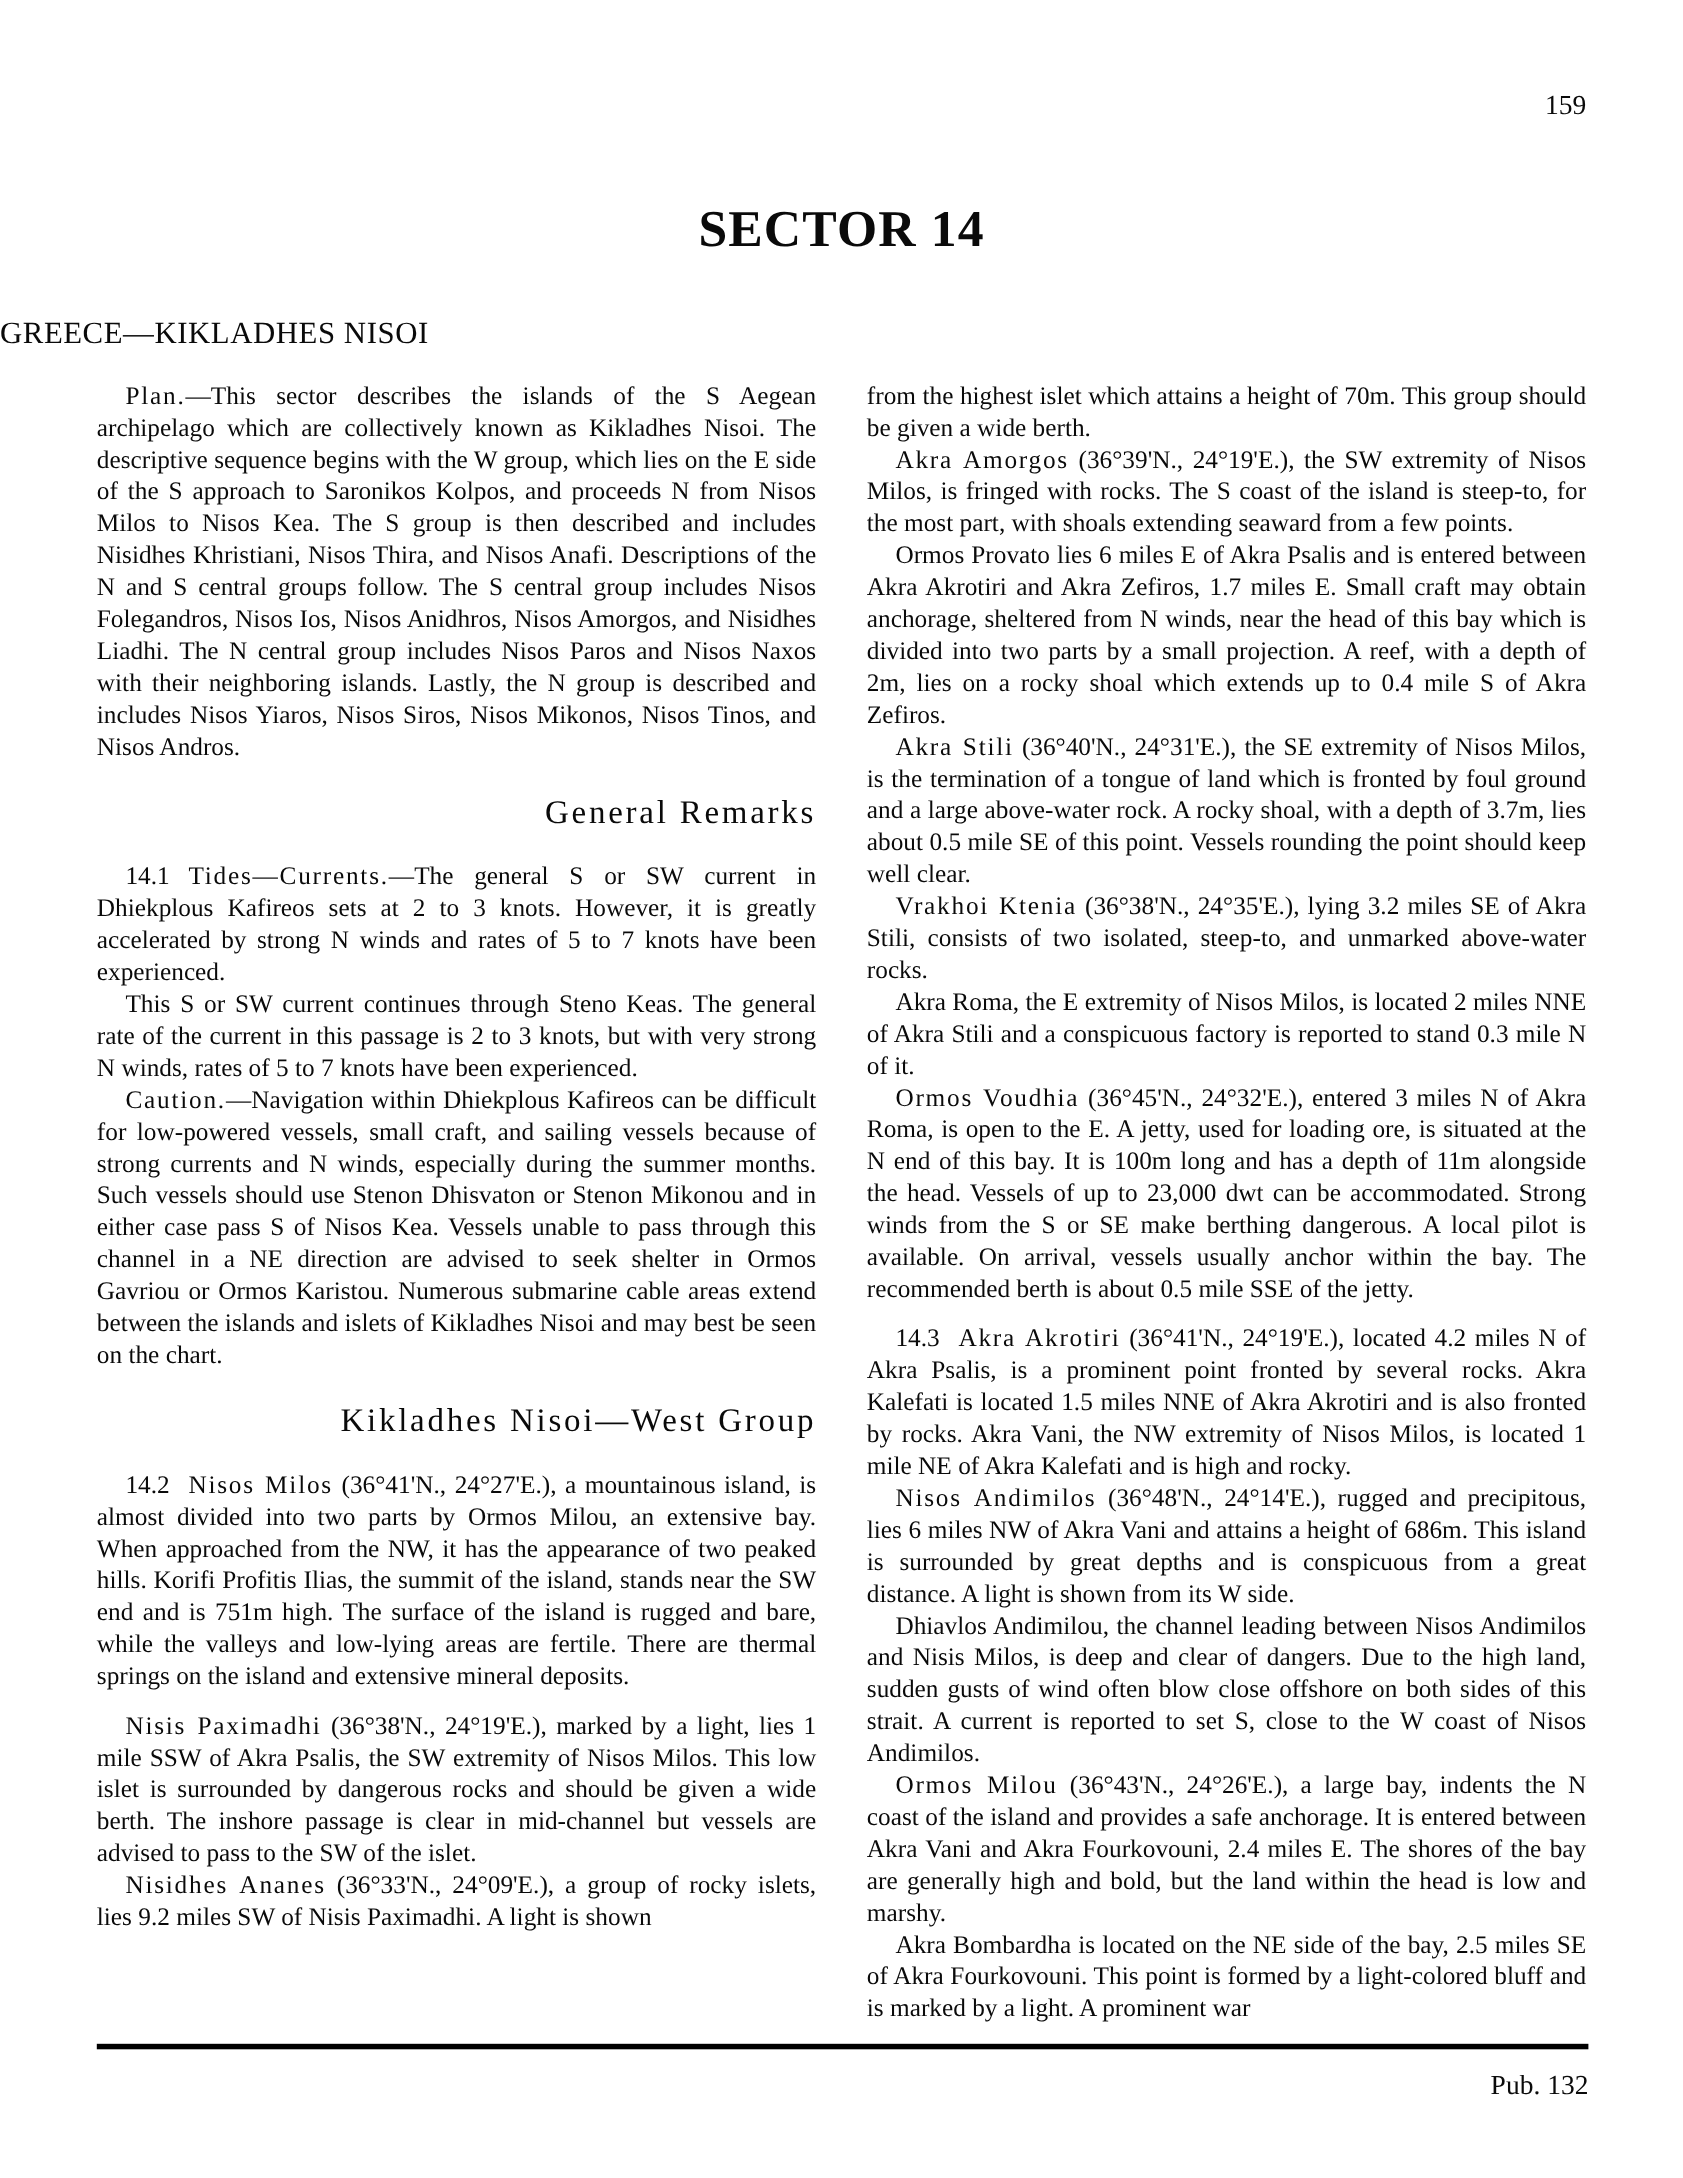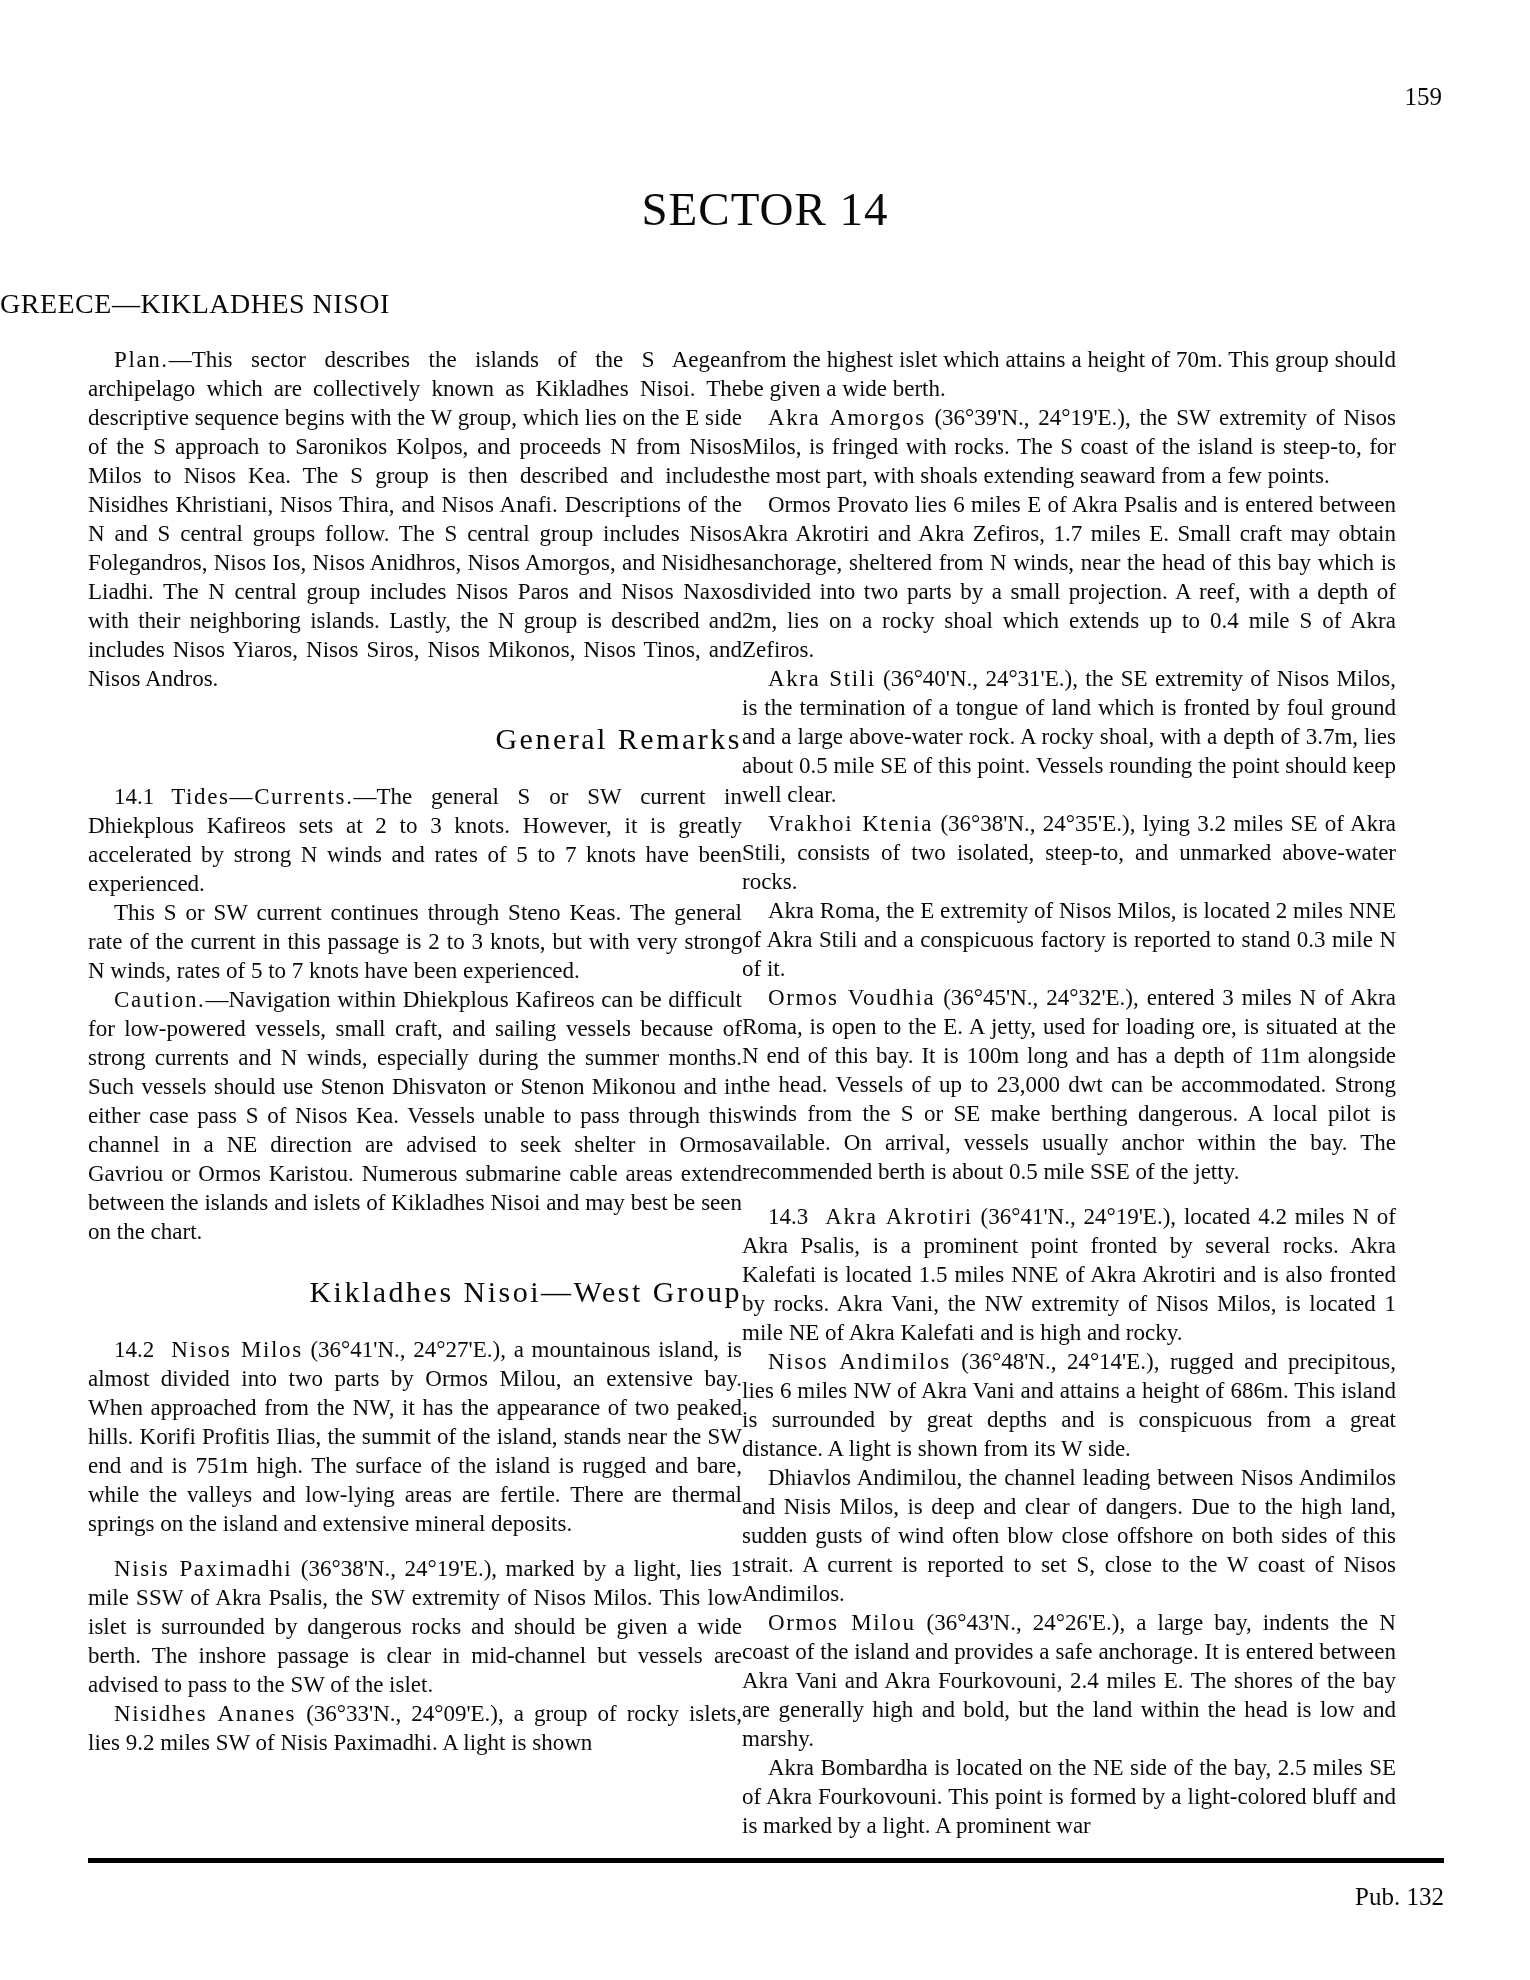--- a/index.html
+++ b/index.html
@@ -16,7 +16,7 @@
   }
   .sector-title{
     position:absolute;top:182px;left:0;width:100%;
-    text-align:center;font-size:47px;font-weight:normal;
+    text-align:center;font-size:47px;font-weight:bold;
     letter-spacing:1px;margin:0;
   }
   .page-subtitle{

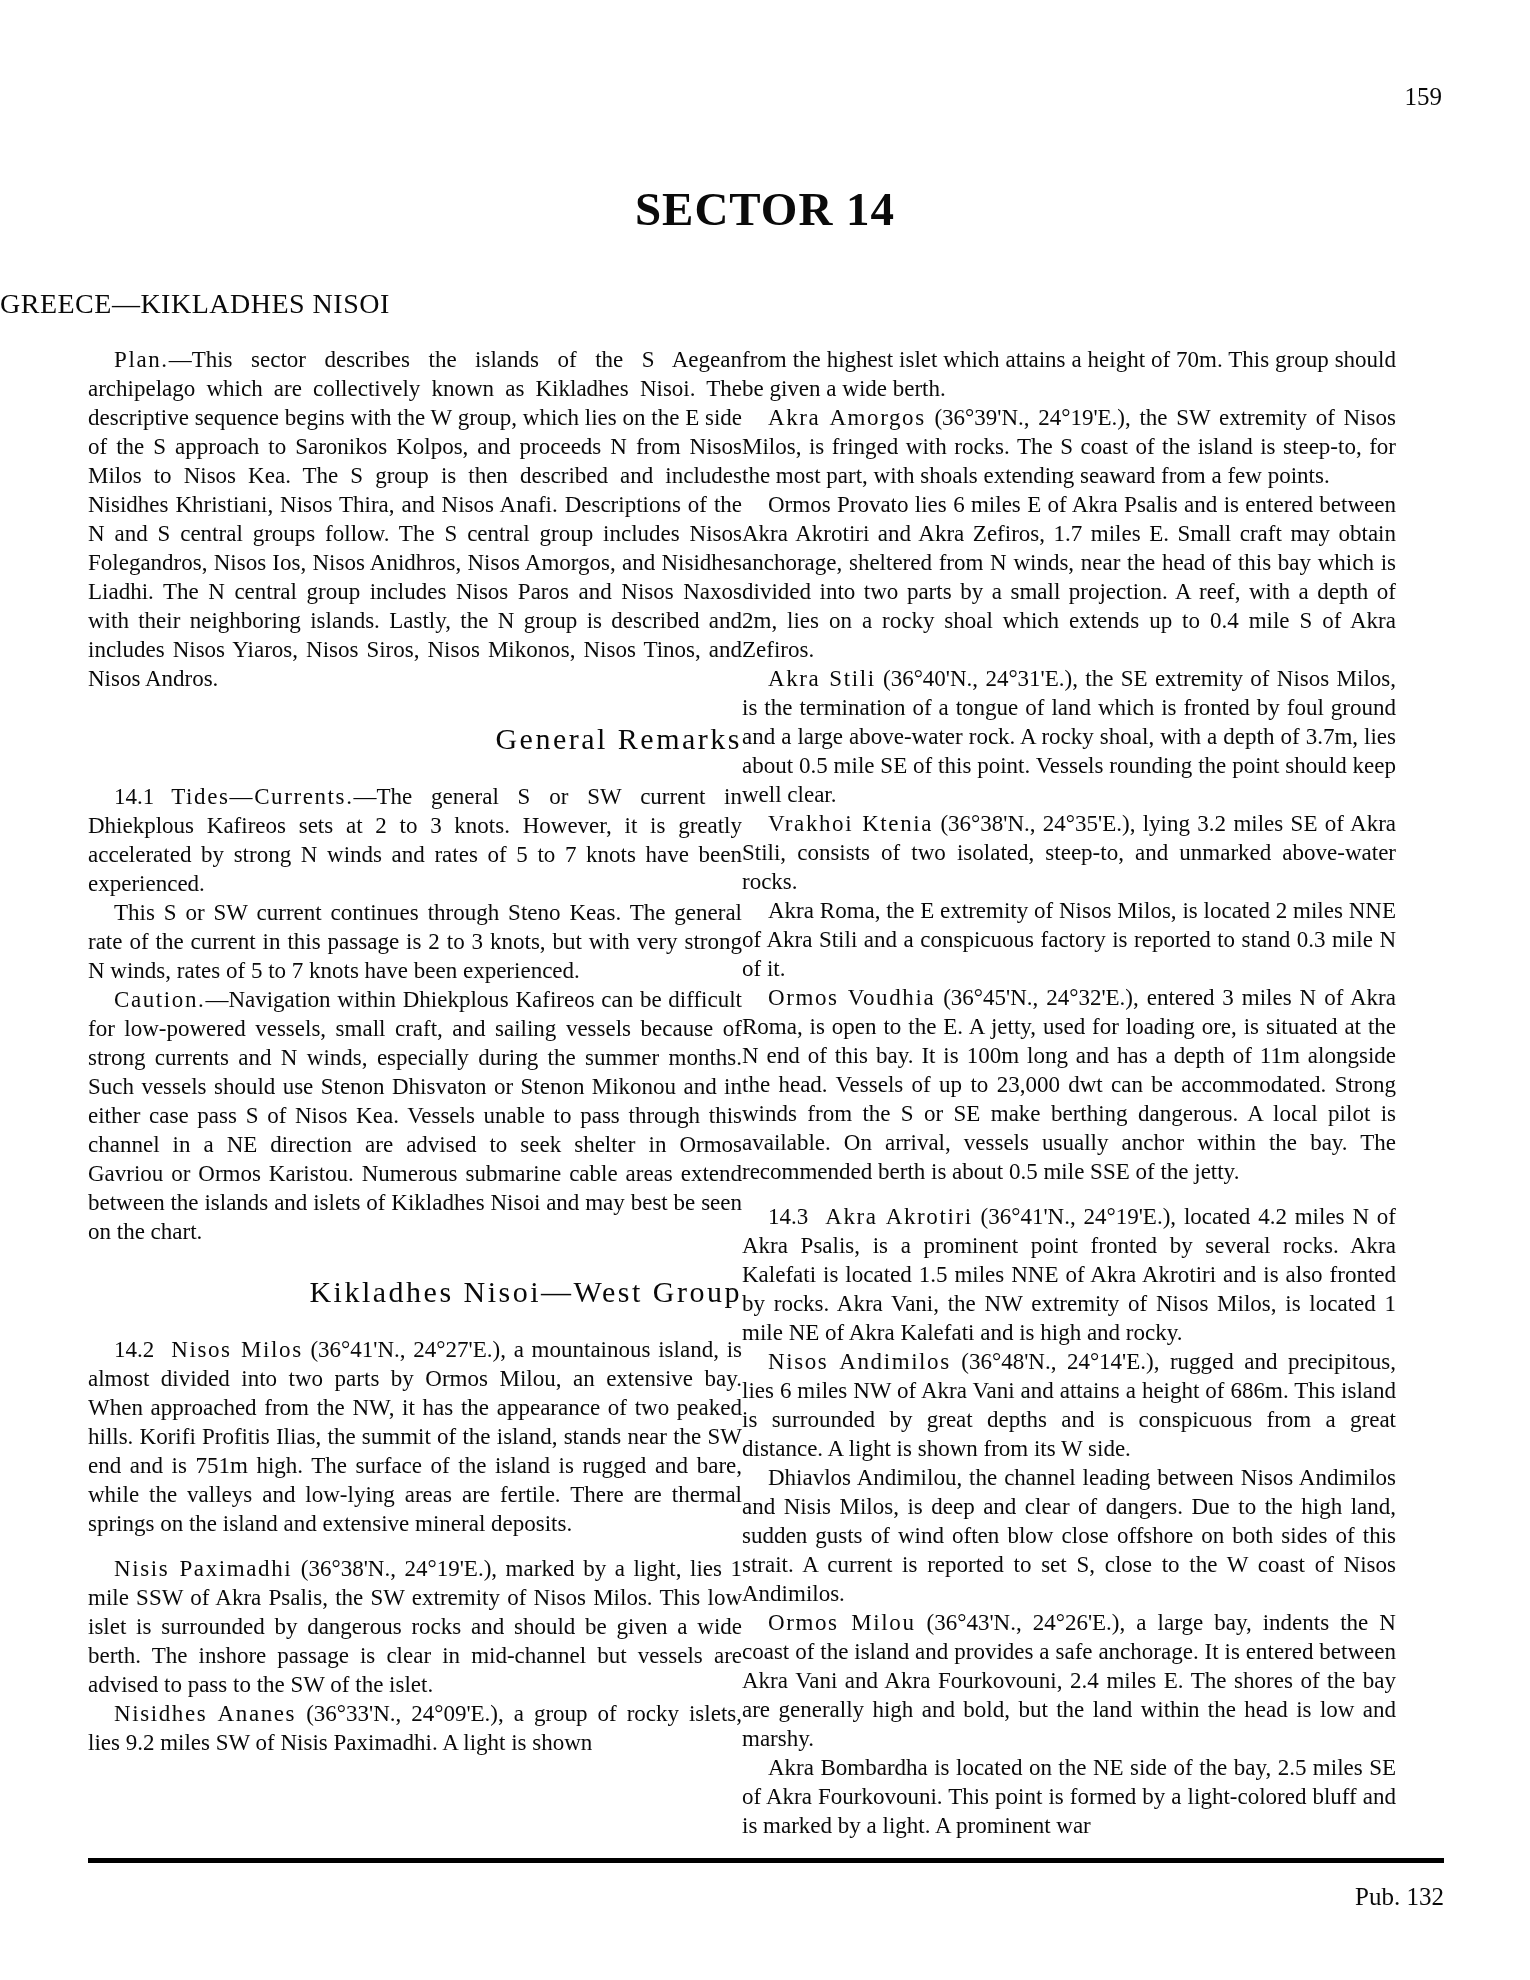--- a/index.html
+++ b/index.html
@@ -26,7 +26,7 @@
   }
   .columns{
     position:absolute;top:345px;left:88px;width:1354px;
-    display:flex;
+    display:flex;gap:46px;
   }
   .col{
     width:654px;

